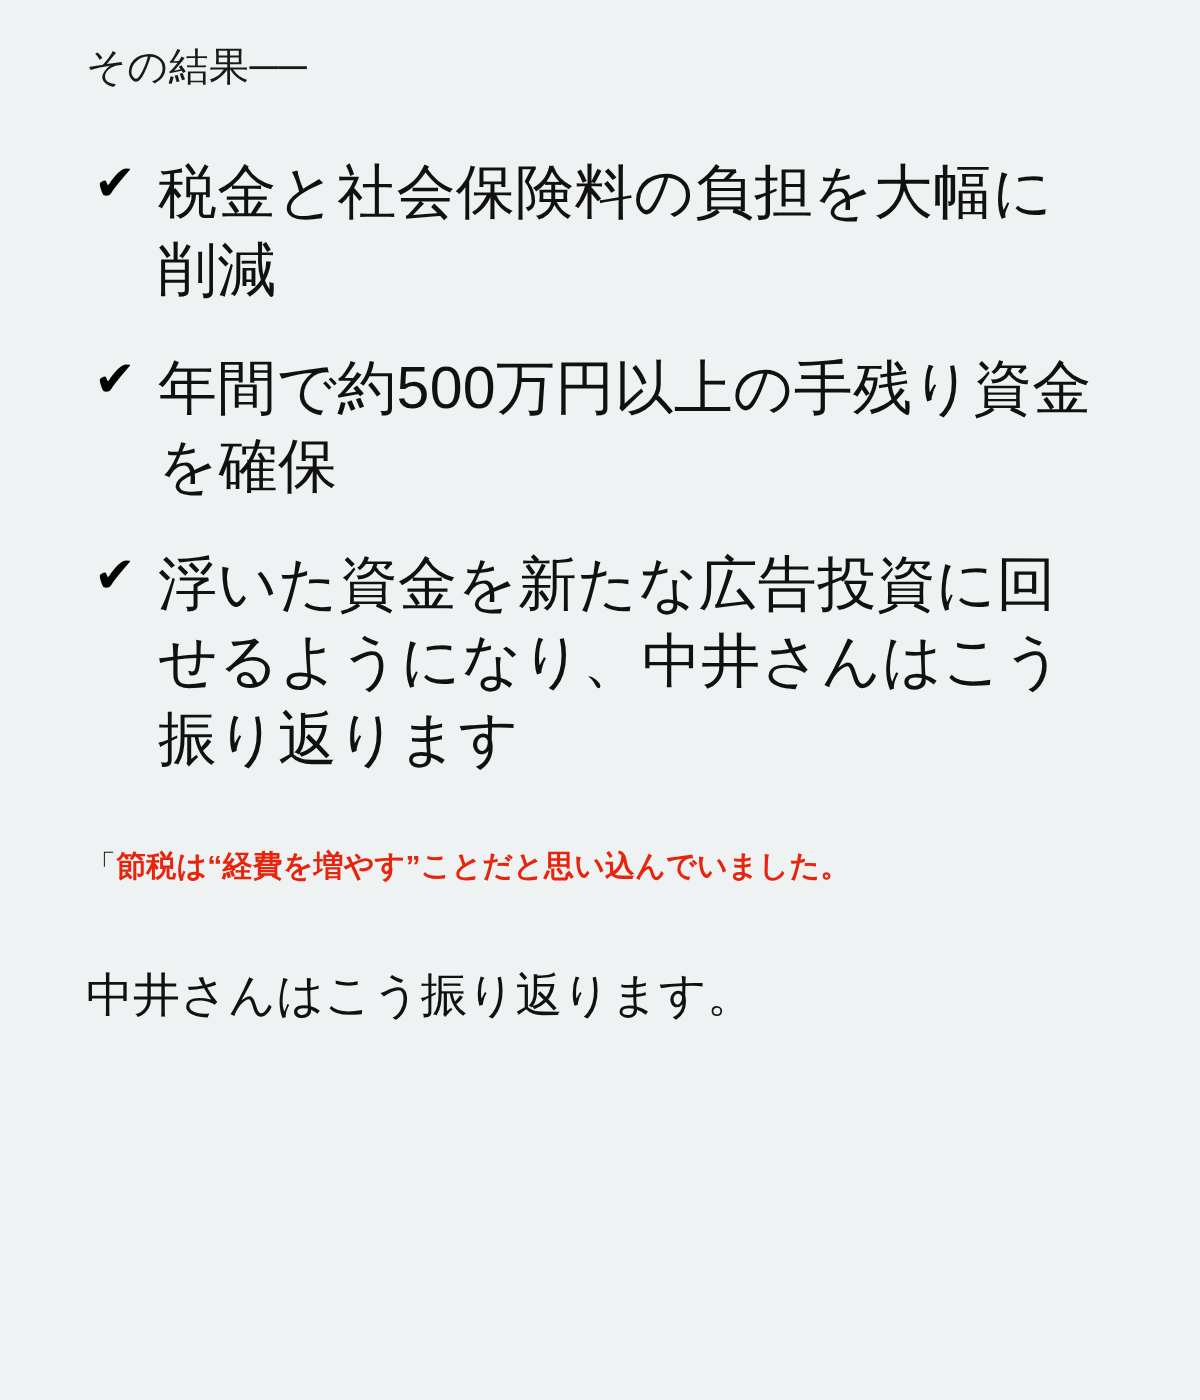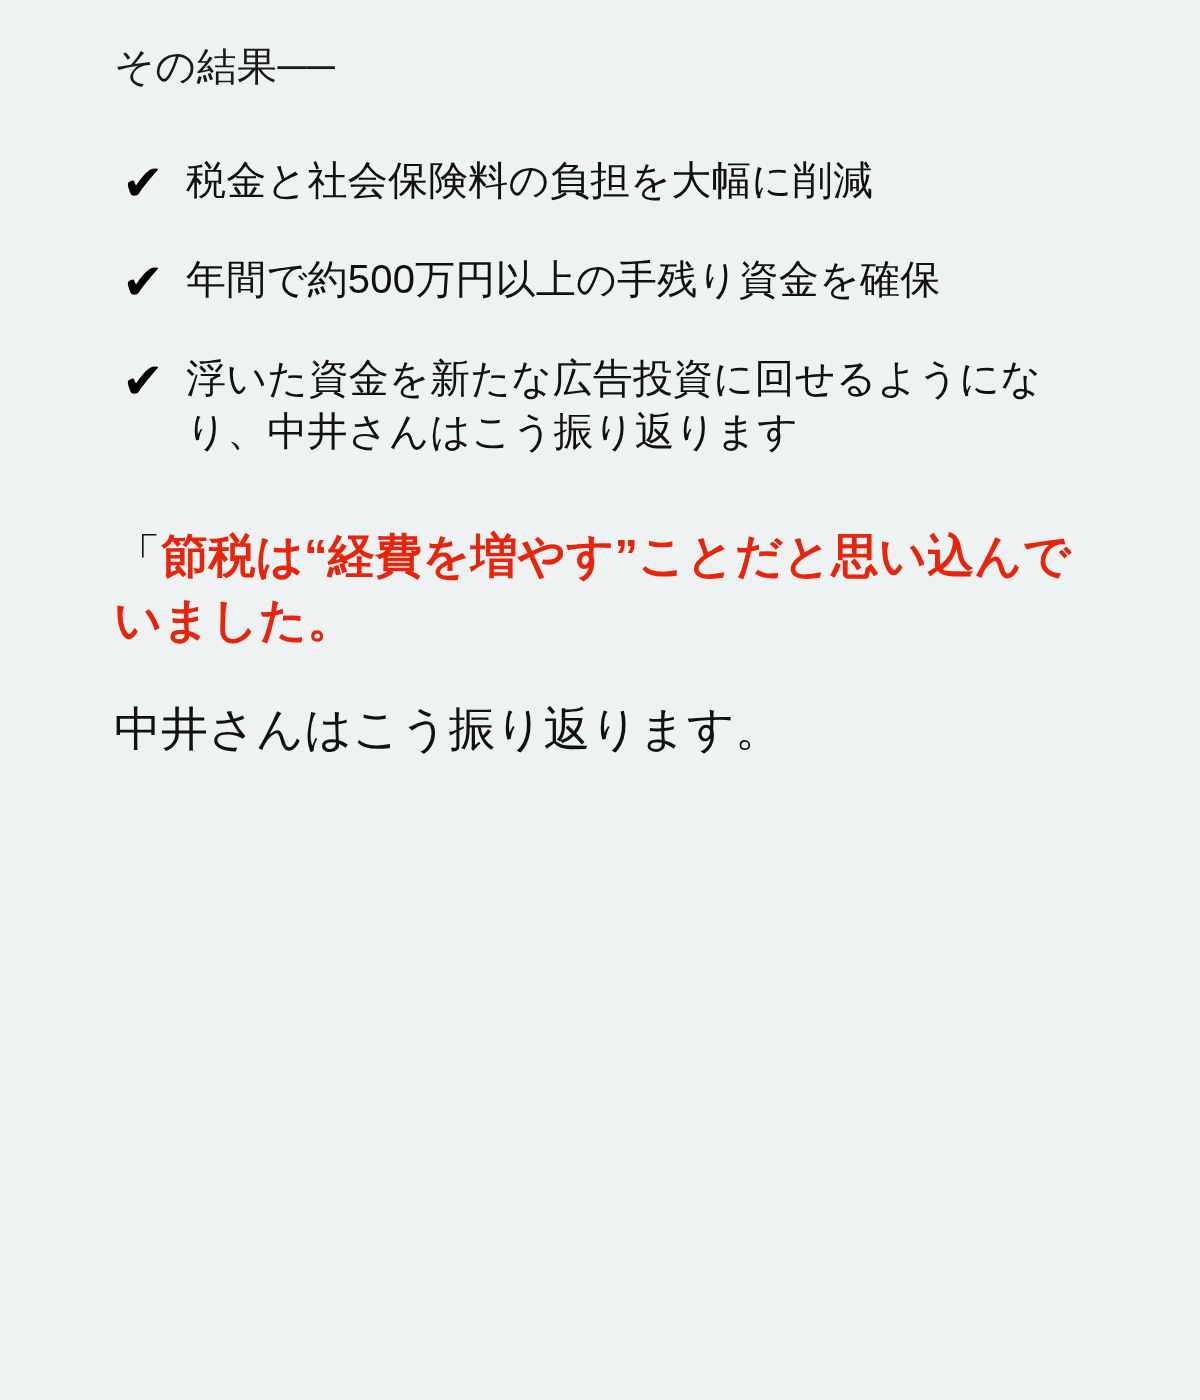--- a/index.html
+++ b/index.html
@@ -18,7 +18,7 @@
     width: 1200px;
     height: 994px;
     box-sizing: border-box;
-    padding: 40px 100px 0 114px;
+    padding: 40px 100px 0 86px;
     position: relative;
     border-radius: 7px;
   }

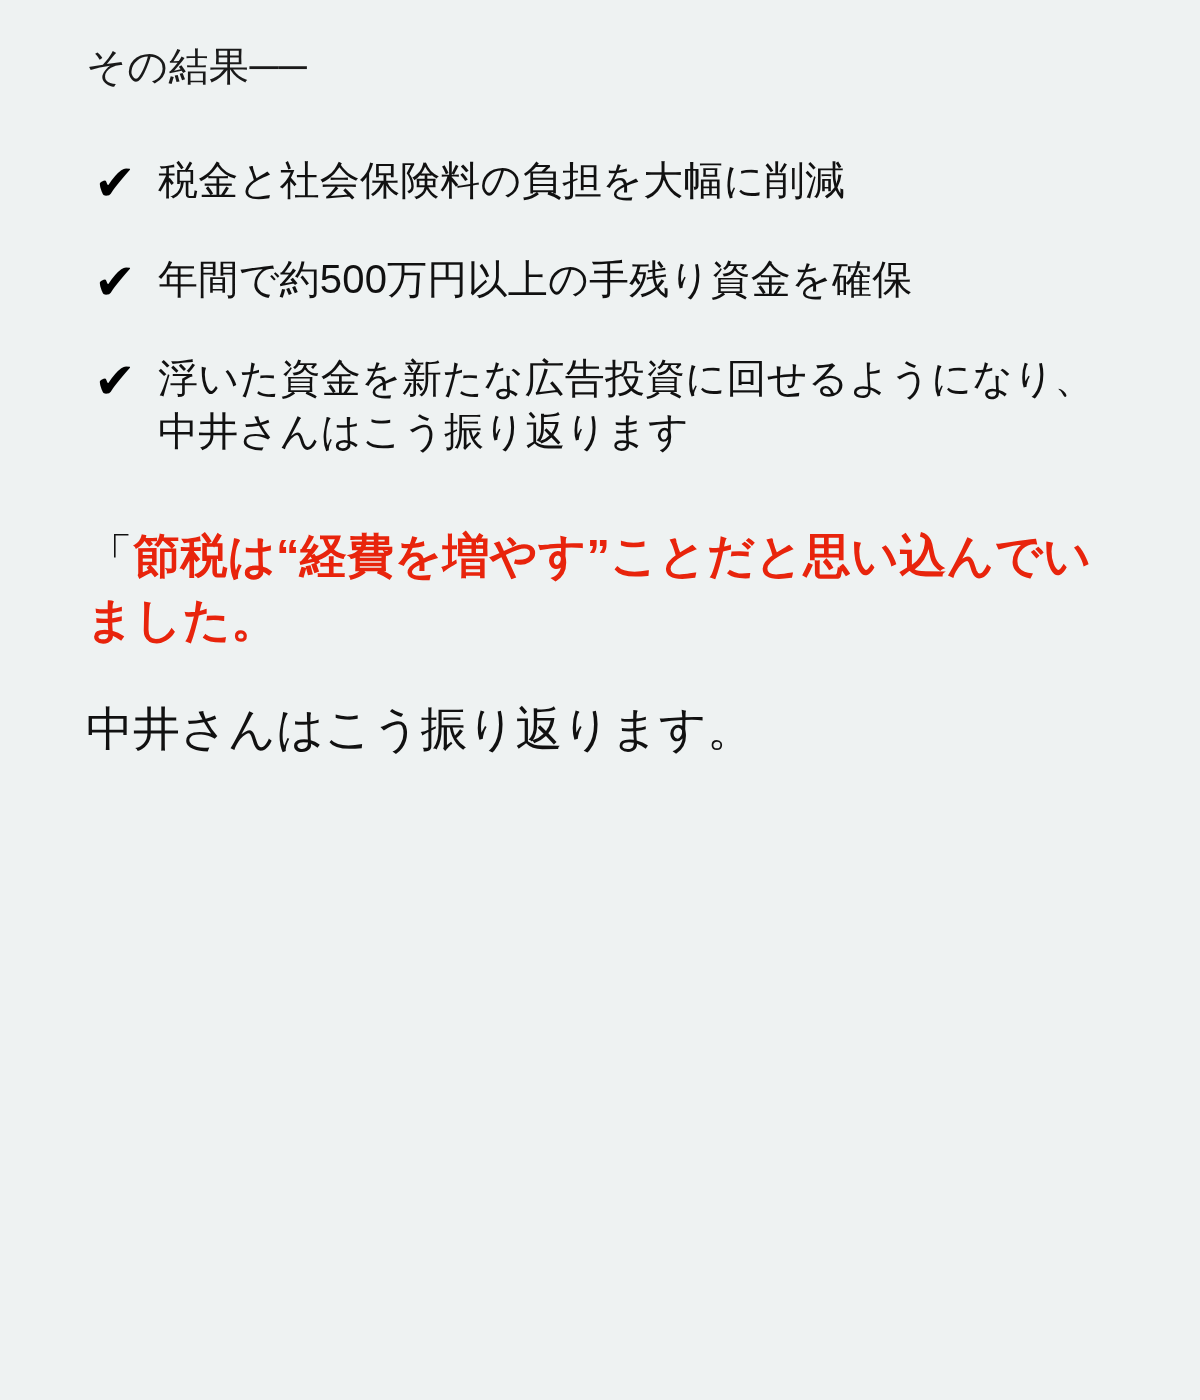--- a/index.html
+++ b/index.html
@@ -53,7 +53,7 @@
   }
   .bullet-text {
     flex: 1 1 auto;
-    font-size: 40px;
+    font-size: 59px;
     line-height: 1.32;
     letter-spacing: 0.005em;
     color: #111;

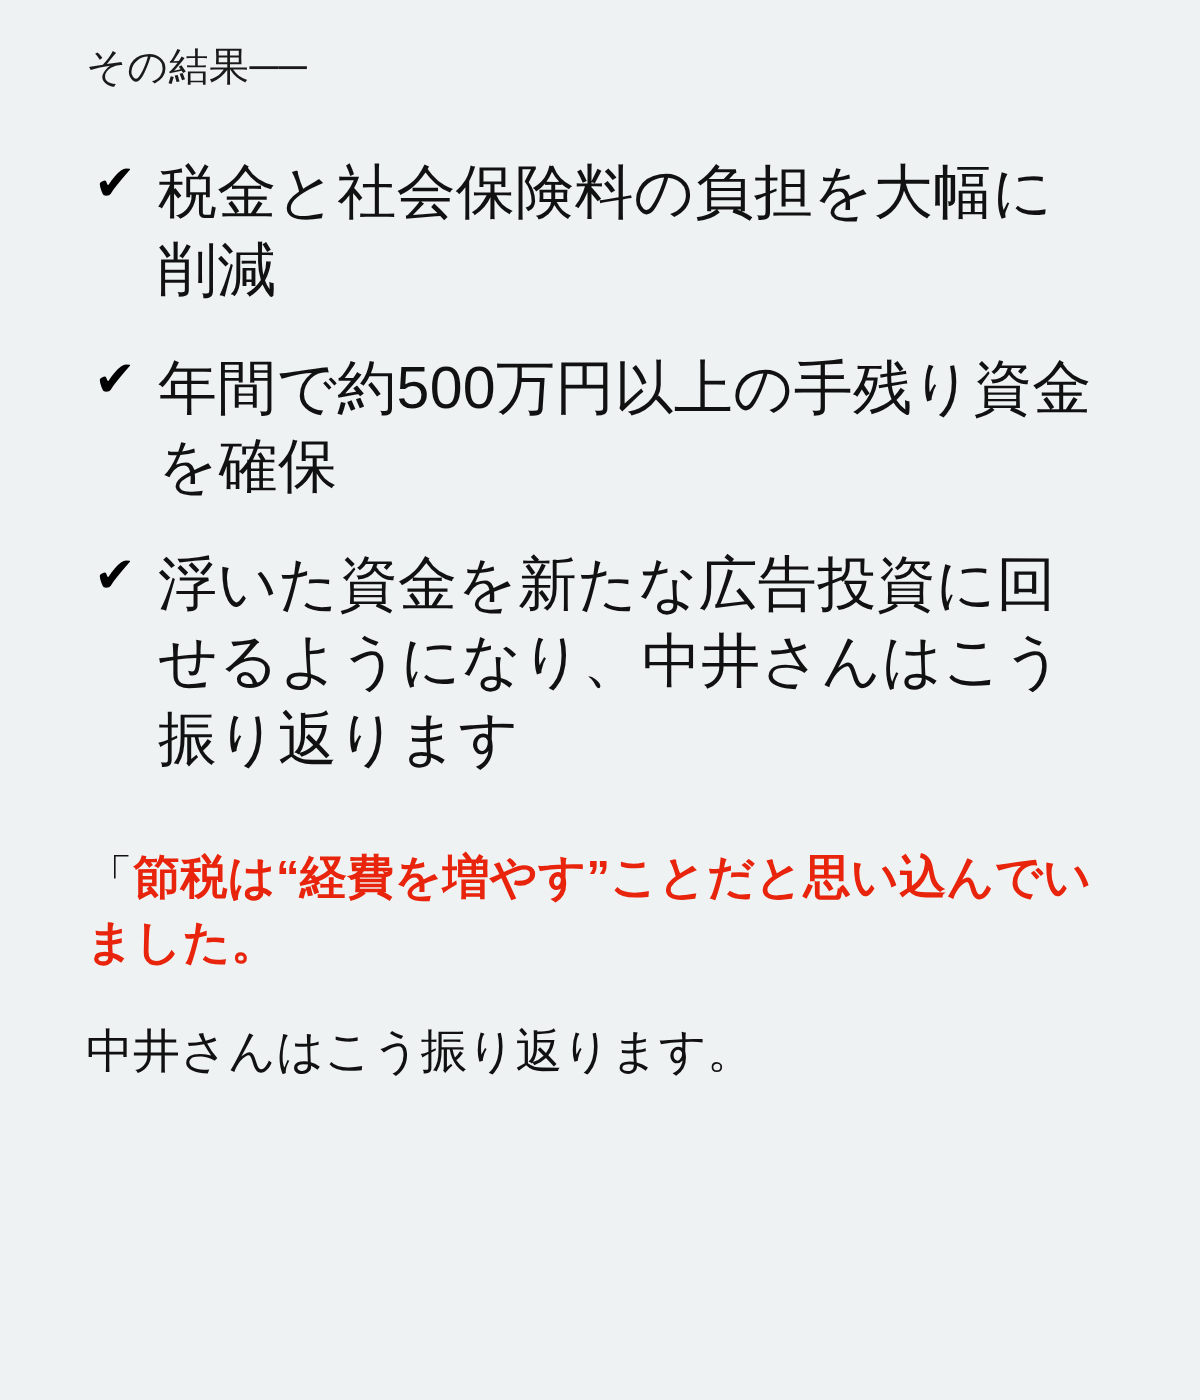--- a/index.html
+++ b/index.html
@@ -61,7 +61,7 @@
   }
   .quote-block {
     margin-top: 66px;
-    font-size: 47px;
+    font-size: 30px;
     line-height: 1.38;
     letter-spacing: 0.005em;
     color: #111;

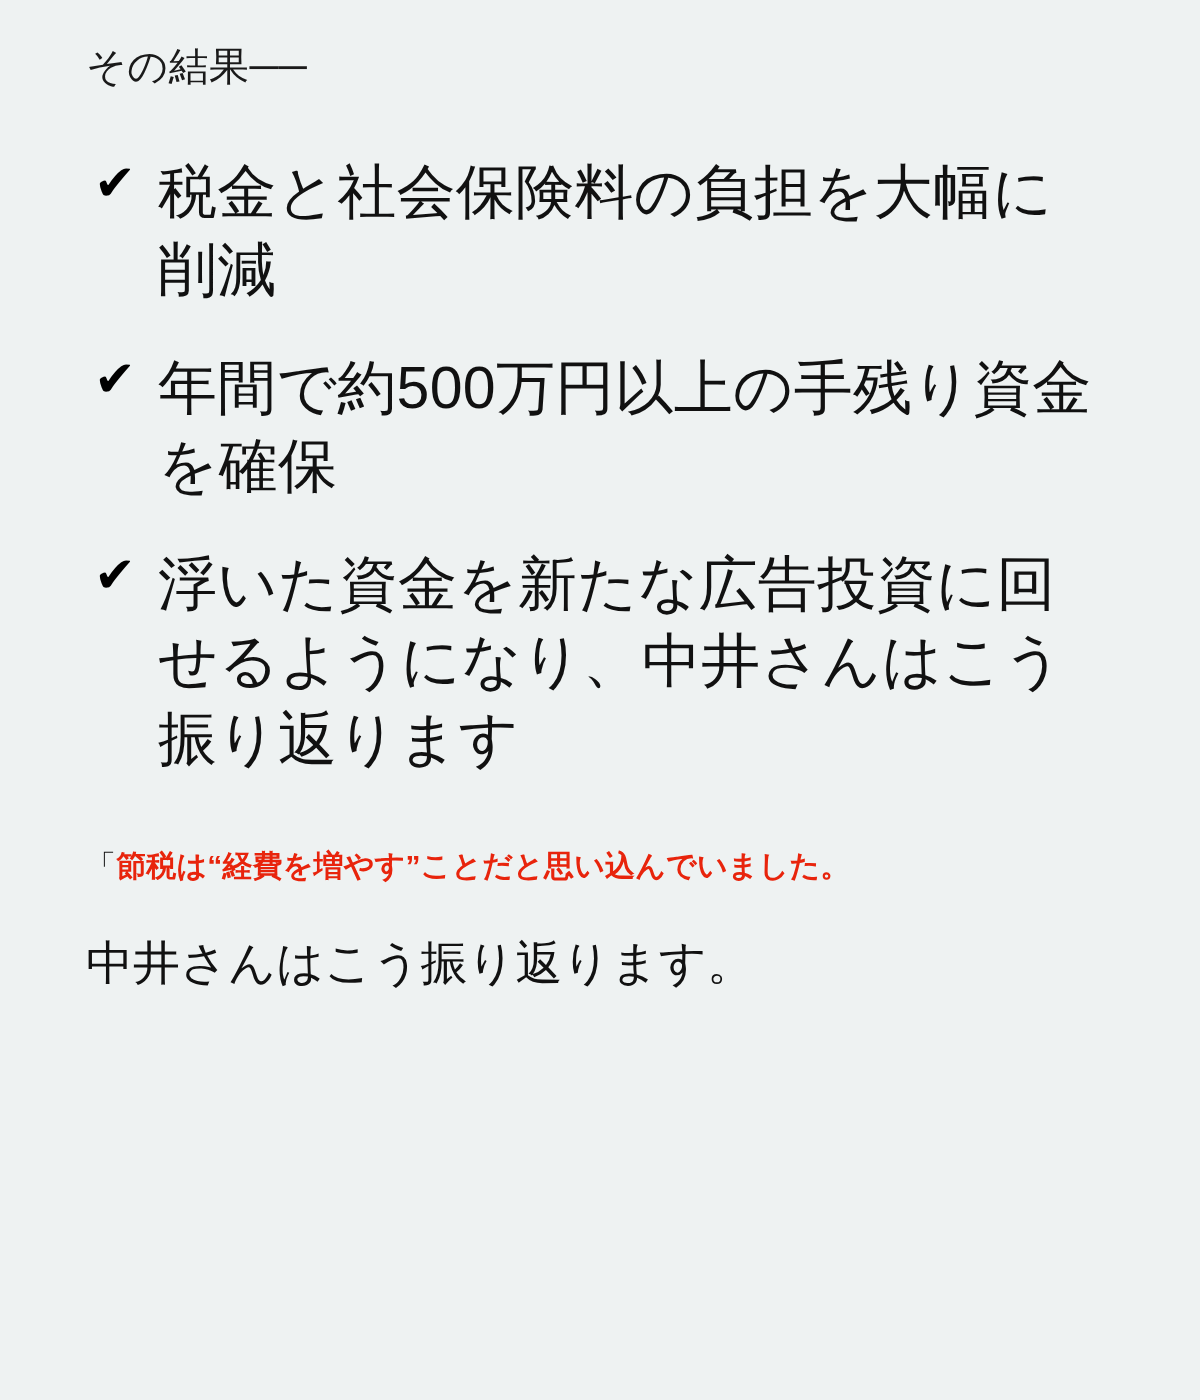--- a/index.html
+++ b/index.html
@@ -74,7 +74,7 @@
     font-weight: 700;
   }
   .closing {
-    margin-top: 44px;
+    margin-top: 76px;
     font-size: 47px;
     line-height: 1.35;
     color: #111;

